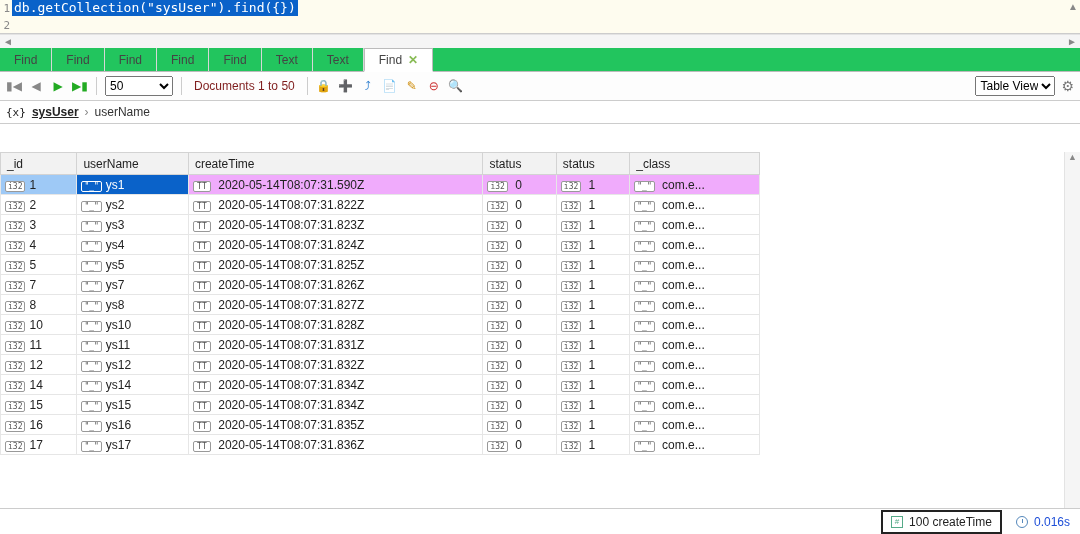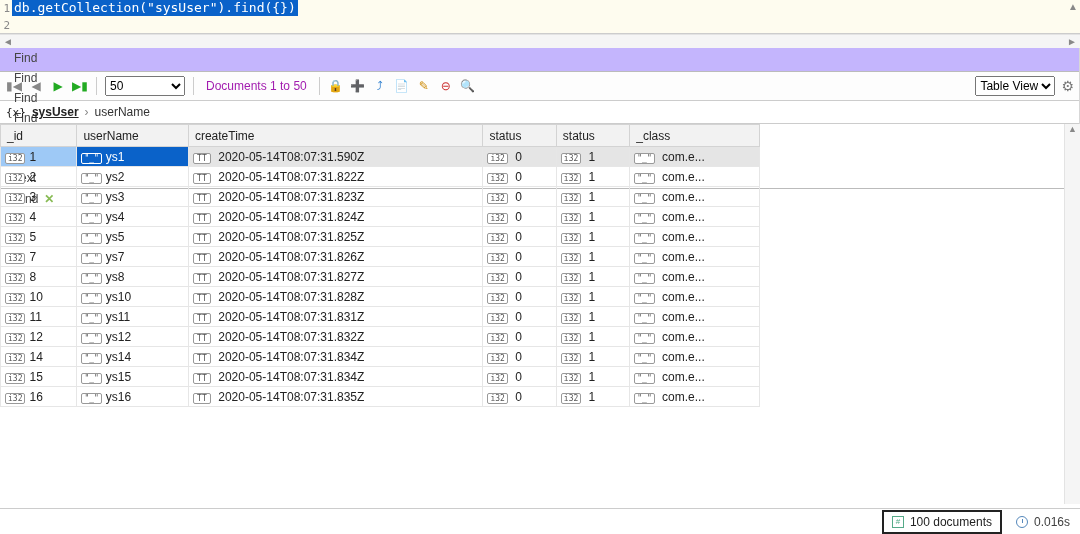--- a/index.html
+++ b/index.html
@@ -14,7 +14,7 @@
   .hscroll::before { content:"◄"; left:0;}
   .hscroll::after { content:"►"; right:0;}
   .vscroll-top { position:absolute; right:0; top:0; font-size:10px; color:#888; padding:1px 2px;}
-  .tabs { display:flex; border-bottom:1px solid #bbb; background:#c4b5fd; height:24px;flex-direction:column; }
+  .tabs { display:flex; border-bottom:1px solid #bbb; background:#22c55e; height:24px; }
   .tab { padding:3px 14px; border-right:1px solid #d7d7d7; color:#444; cursor:default; display:flex; align-items:center; gap:6px;}
   .tab.active { background:#fff; border-bottom:2px solid #fff; margin-bottom:-1px; border-top:1px solid #bbb; border-left:1px solid #bbb; border-right:1px solid #bbb;}
   .tab .x { color:#8b5; font-weight:bold;}

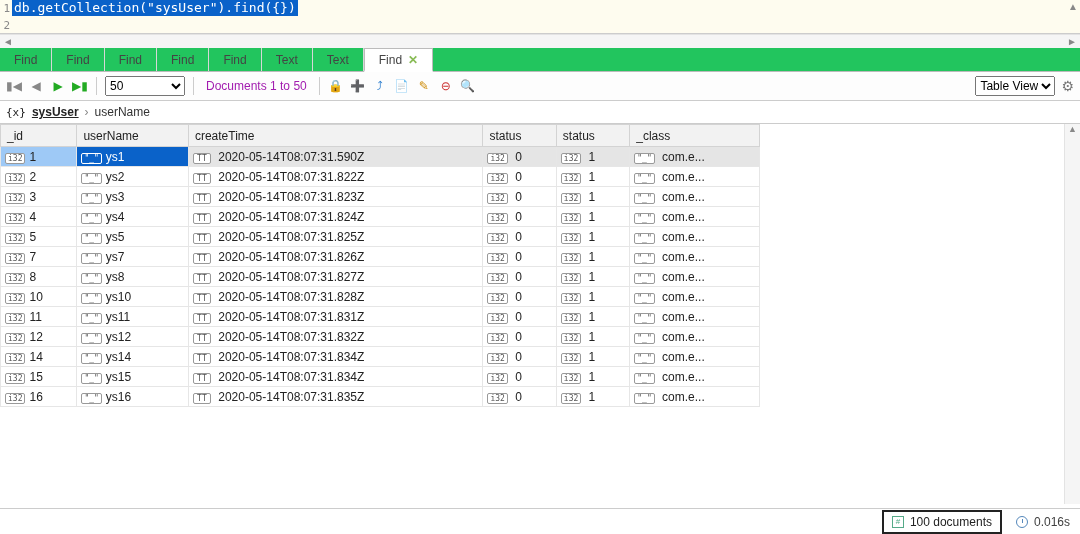--- a/index.html
+++ b/index.html
@@ -21,7 +21,7 @@
   .toolbar { display:flex; align-items:center; gap:6px; padding:4px 6px; border-bottom:1px solid #ccc; background:#fdfdfd;}
   .nav-btn { width:16px; height:16px; display:inline-flex; align-items:center; justify-content:center; color:#888;}
   .nav-btn.play { color:#2a2;}
-  select.page-size { height:20px; font-size:12px; width:80px;}
+  select.page-size { height:20px; font-size:12px; width:68px;}
   .sep { width:1px; height:18px; background:#ccc; margin:0 2px;}
   .doc-range { color:#a21caf; padding:0 4px;}
   .ticon { width:16px; height:16px; display:inline-flex; align-items:center; justify-content:center; font-size:12px;}

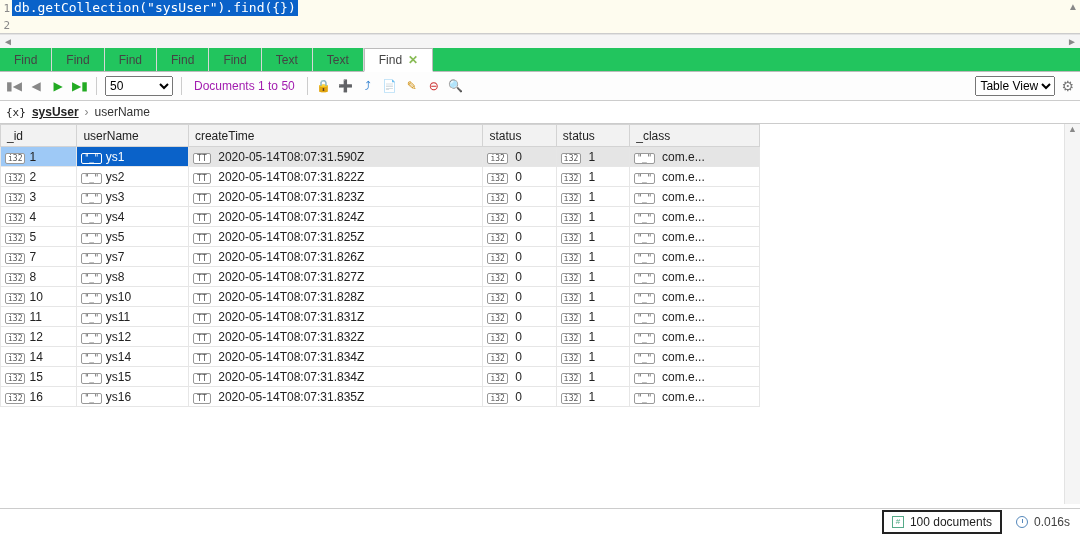--- a/index.html
+++ b/index.html
@@ -23,7 +23,7 @@
   .nav-btn.play { color:#2a2;}
   select.page-size { height:20px; font-size:12px; width:68px;}
   .sep { width:1px; height:18px; background:#ccc; margin:0 2px;}
-  .doc-range { color:#a21caf; padding:0 4px;}
+  .doc-range { color:#7f1d1d; padding:0 4px;}
   .ticon { width:16px; height:16px; display:inline-flex; align-items:center; justify-content:center; font-size:12px;}
   .toolbar-right { margin-left:auto; display:flex; align-items:center; gap:6px;}
   select.view-mode { height:20px; font-size:12px;}

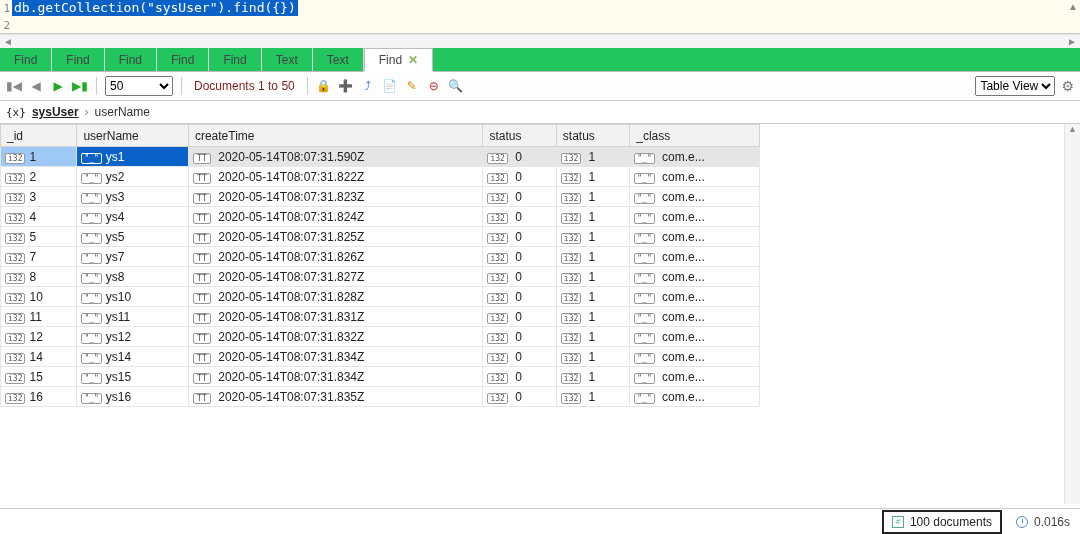--- a/index.html
+++ b/index.html
@@ -26,7 +26,7 @@
   .doc-range { color:#7f1d1d; padding:0 4px;}
   .ticon { width:16px; height:16px; display:inline-flex; align-items:center; justify-content:center; font-size:12px;}
   .toolbar-right { margin-left:auto; display:flex; align-items:center; gap:6px;}
-  select.view-mode { height:20px; font-size:12px;}
+  select.view-mode { height:20px; font-size:12px;text-align:center;}
   .gear { color:#777; font-size:14px;}
   .breadcrumb { padding:4px 6px; border-bottom:1px solid #ccc; display:flex; align-items:center; gap:6px; background:#fff;}
   .bc-badge { font-family: monospace; font-size:11px; }

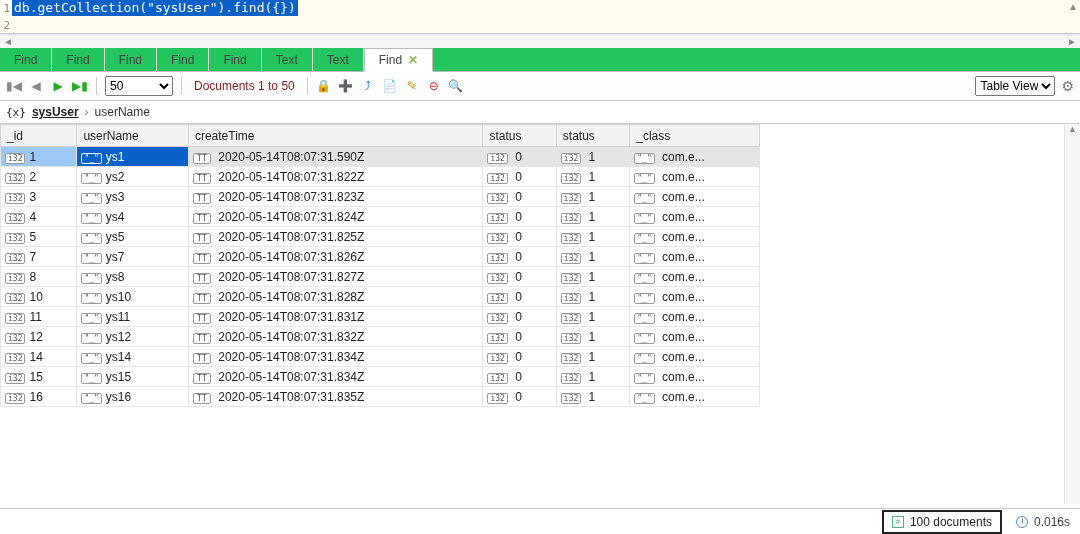--- a/index.html
+++ b/index.html
@@ -34,7 +34,7 @@
   .bc-sep { color:#888;}
   .bc-field { color:#333;}
   .grid-wrap { position:relative; height:380px;}
-  .grid-scroll { overflow:auto; height:100%;}
+  .grid-scroll { overflow:auto; height:100%;margin-top:28px;}
   table.grid { border-collapse:collapse; width:760px;}
   table.grid th { text-align:left; font-weight:normal; background:#f2f2f2; border:1px solid #d3d3d3; padding:3px 6px; height:22px; position:sticky; top:0;}
   table.grid td { border:1px solid #e6e6e6; padding:2px 4px; height:20px; white-space:nowrap;}

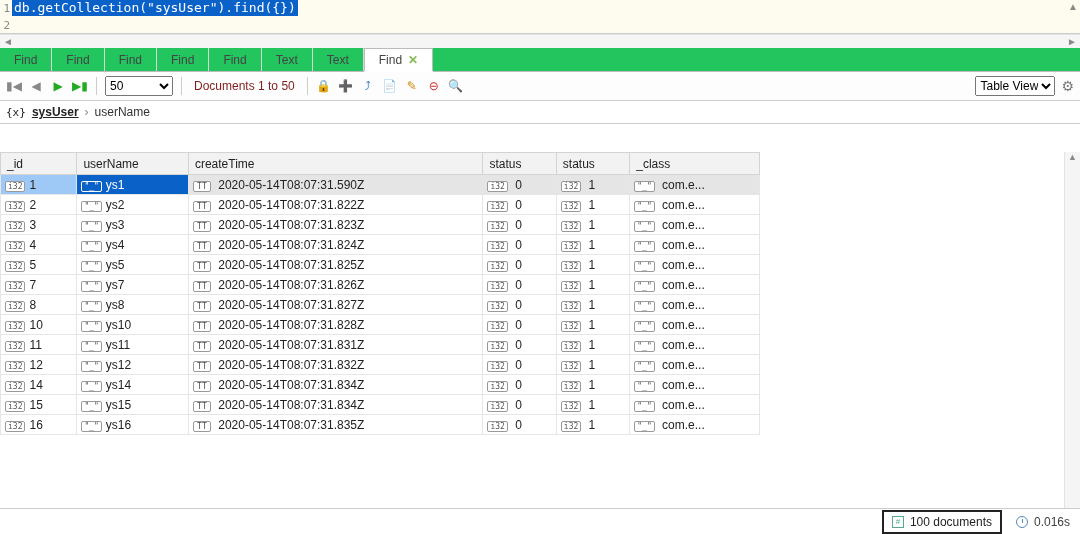--- a/index.html
+++ b/index.html
@@ -42,7 +42,7 @@
   tr.selected td { background:#9ec9f6;}
   tr.sel-first td:nth-child(2){ background:#0a62c9; color:#fff;}
   tr.sel-first td:nth-child(2) .type-badge { border-color:#fff; color:#fff; background:transparent;}
-  tr.selected td:nth-child(n+3){ background:#e5e5e5;}
+  tr.selected td:nth-child(n+3){ background:#f0abfc;}
   .right-vtrack { position:absolute; right:0; top:0; bottom:0; width:16px; background:#f5f5f5; border-left:1px solid #e3e3e3;}
   .right-vtrack::before { content:"▲"; position:absolute; top:0; left:3px; font-size:9px; color:#888;}
   .statusbar { position:absolute; bottom:0; left:0; right:0; height:26px; border-top:1px solid #ccc; display:flex; justify-content:flex-end; align-items:center; gap:14px; padding:0 10px; background:#fff;}

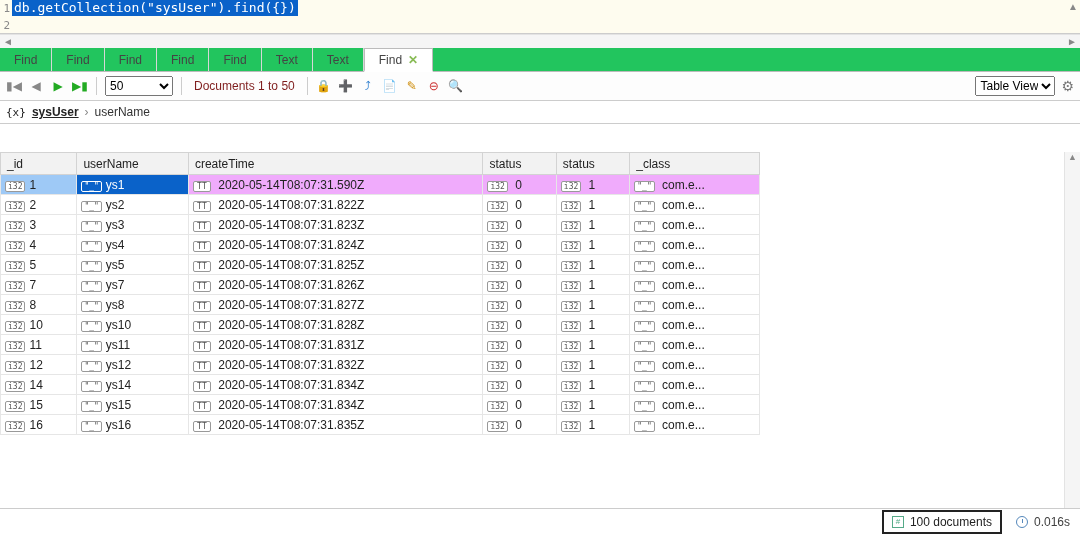--- a/index.html
+++ b/index.html
@@ -221,6 +221,14 @@
             <td><span class="type-badge">i32</span>&nbsp;1</td>
             <td><span class="type-badge">"_"</span>&nbsp;com.e...</td>
           </tr>
+          <tr>
+            <td><span class="type-badge">i32</span>17</td>
+            <td><span class="type-badge">"_"</span>ys17</td>
+            <td><span class="type-badge">TT</span>&nbsp;2020-05-14T08:07:31.836Z</td>
+            <td><span class="type-badge">i32</span>&nbsp;0</td>
+            <td><span class="type-badge">i32</span>&nbsp;1</td>
+            <td><span class="type-badge">"_"</span>&nbsp;com.e...</td>
+          </tr>
         </tbody>
     </table>
   </div>

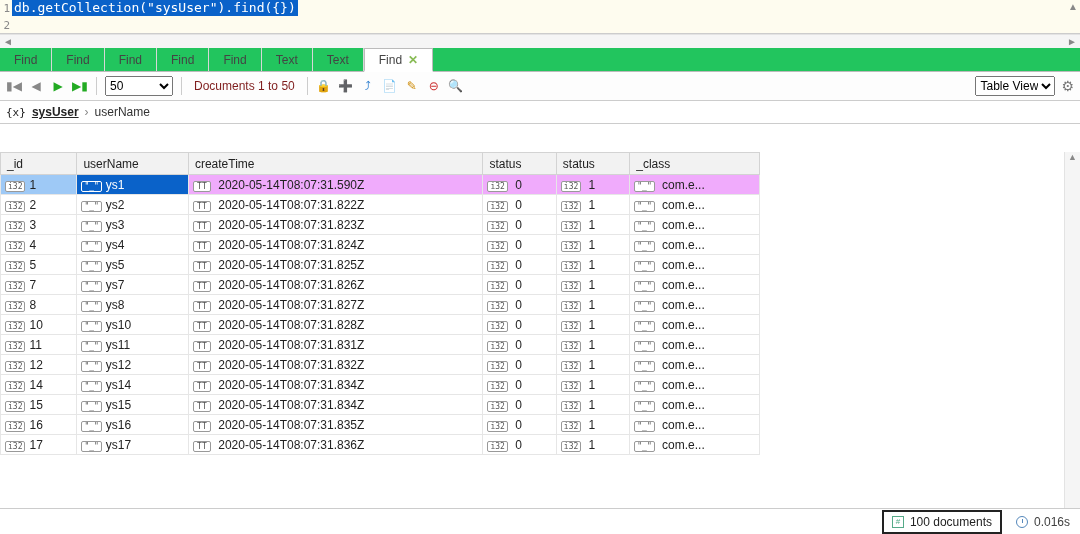--- a/index.html
+++ b/index.html
@@ -238,7 +238,7 @@
 <div class="statusbar">
   <div class="doc-count">
     <span class="sb-ico">#</span>
-    <span>100 documents</span>
+    <span>100 createTime</span>
   </div>
   <div class="timing">
     <span class="clock"></span>

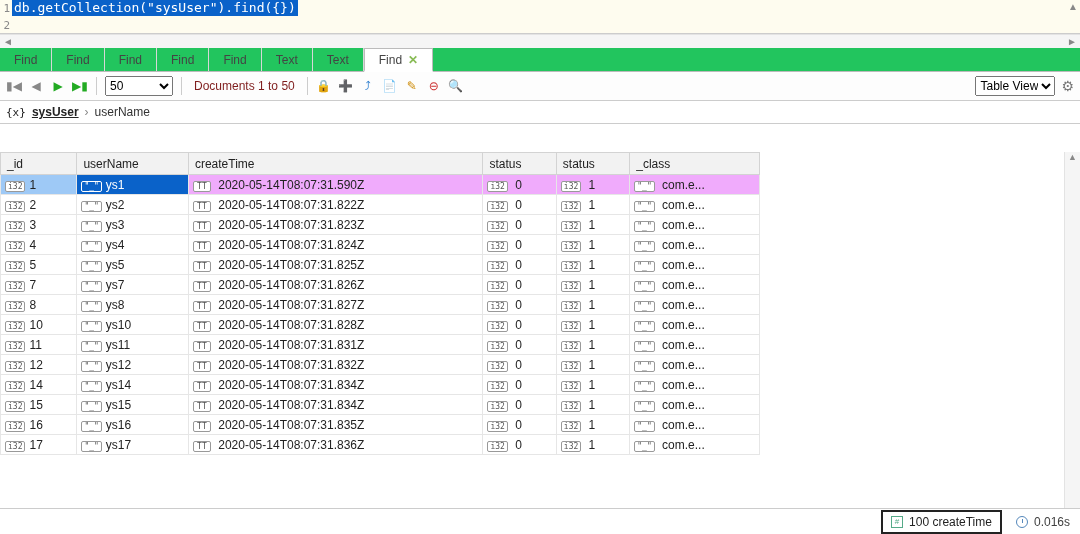--- a/index.html
+++ b/index.html
@@ -48,7 +48,7 @@
   .statusbar { position:absolute; bottom:0; left:0; right:0; height:26px; border-top:1px solid #ccc; display:flex; justify-content:flex-end; align-items:center; gap:14px; padding:0 10px; background:#fff;}
   .doc-count { border:2px solid #222; padding:3px 8px; display:flex; align-items:center; gap:6px;}
   .sb-ico { display:inline-block; width:12px; height:12px; border:1px solid #5a8; font-size:8px; line-height:10px; text-align:center; color:#5a8;}
-  .timing { display:flex; align-items:center; gap:6px; color:#404040;}
+  .timing { display:flex; align-items:center; gap:6px; color:#1d4ed8;}
   .clock { display:inline-block; width:12px; height:12px; border:1px solid #58b; border-radius:50%; position:relative;}
   .clock::after { content:""; position:absolute; left:5px; top:2px; width:1px; height:4px; background:#58b;}
 </style>

